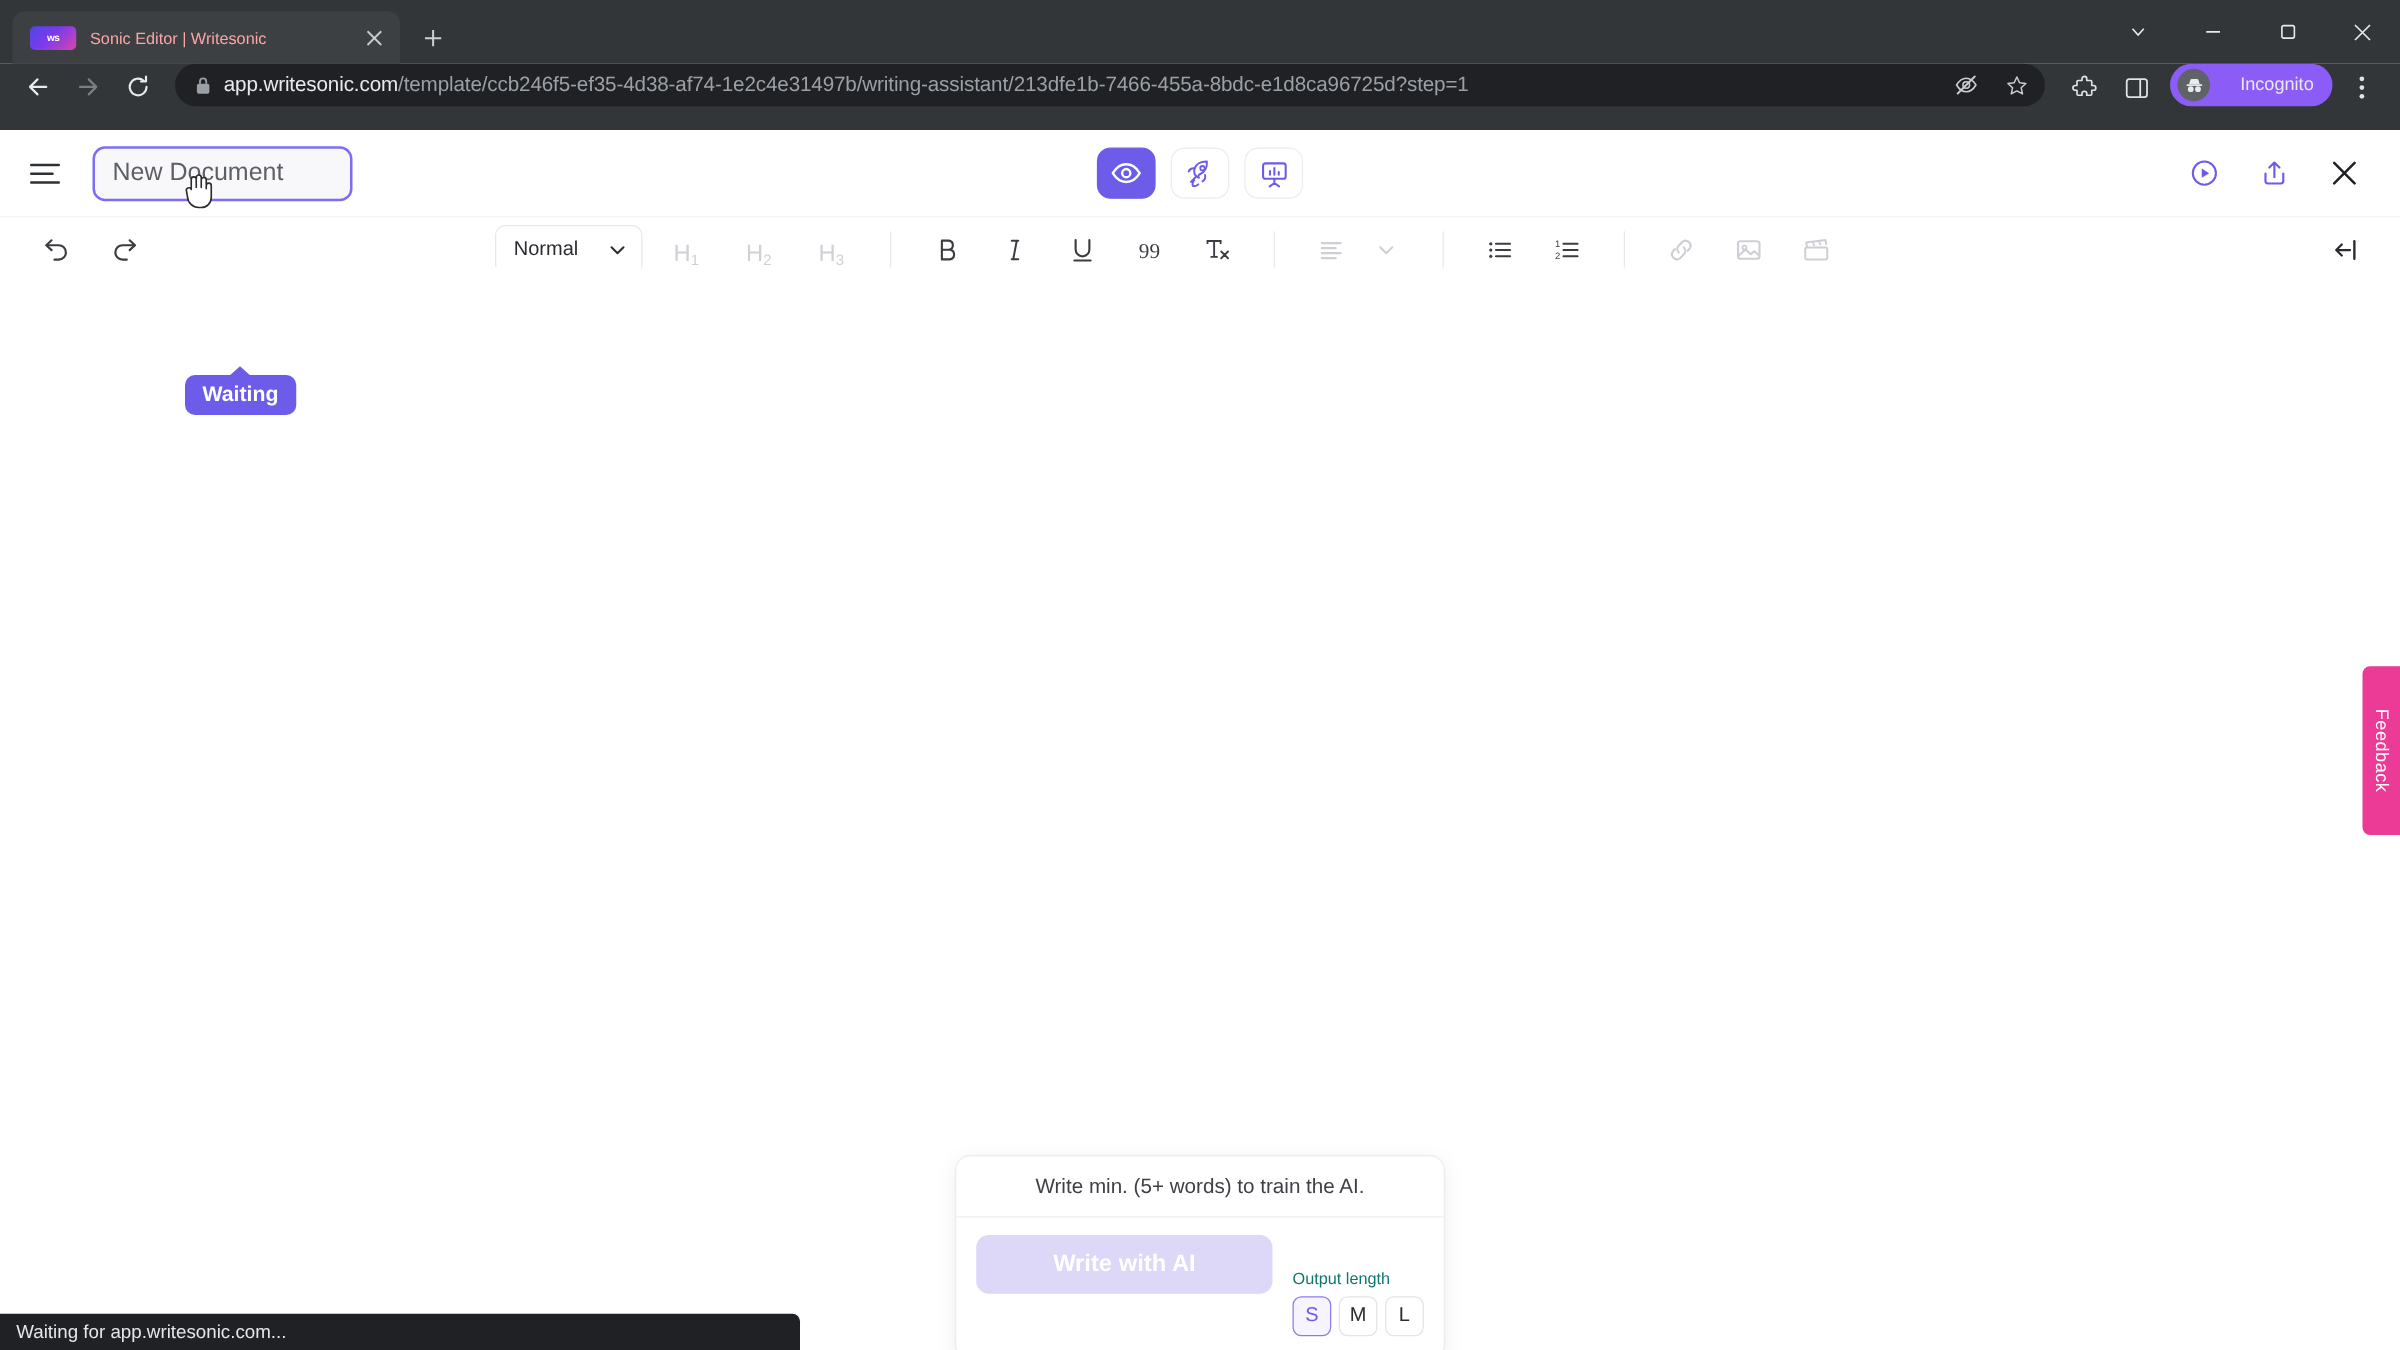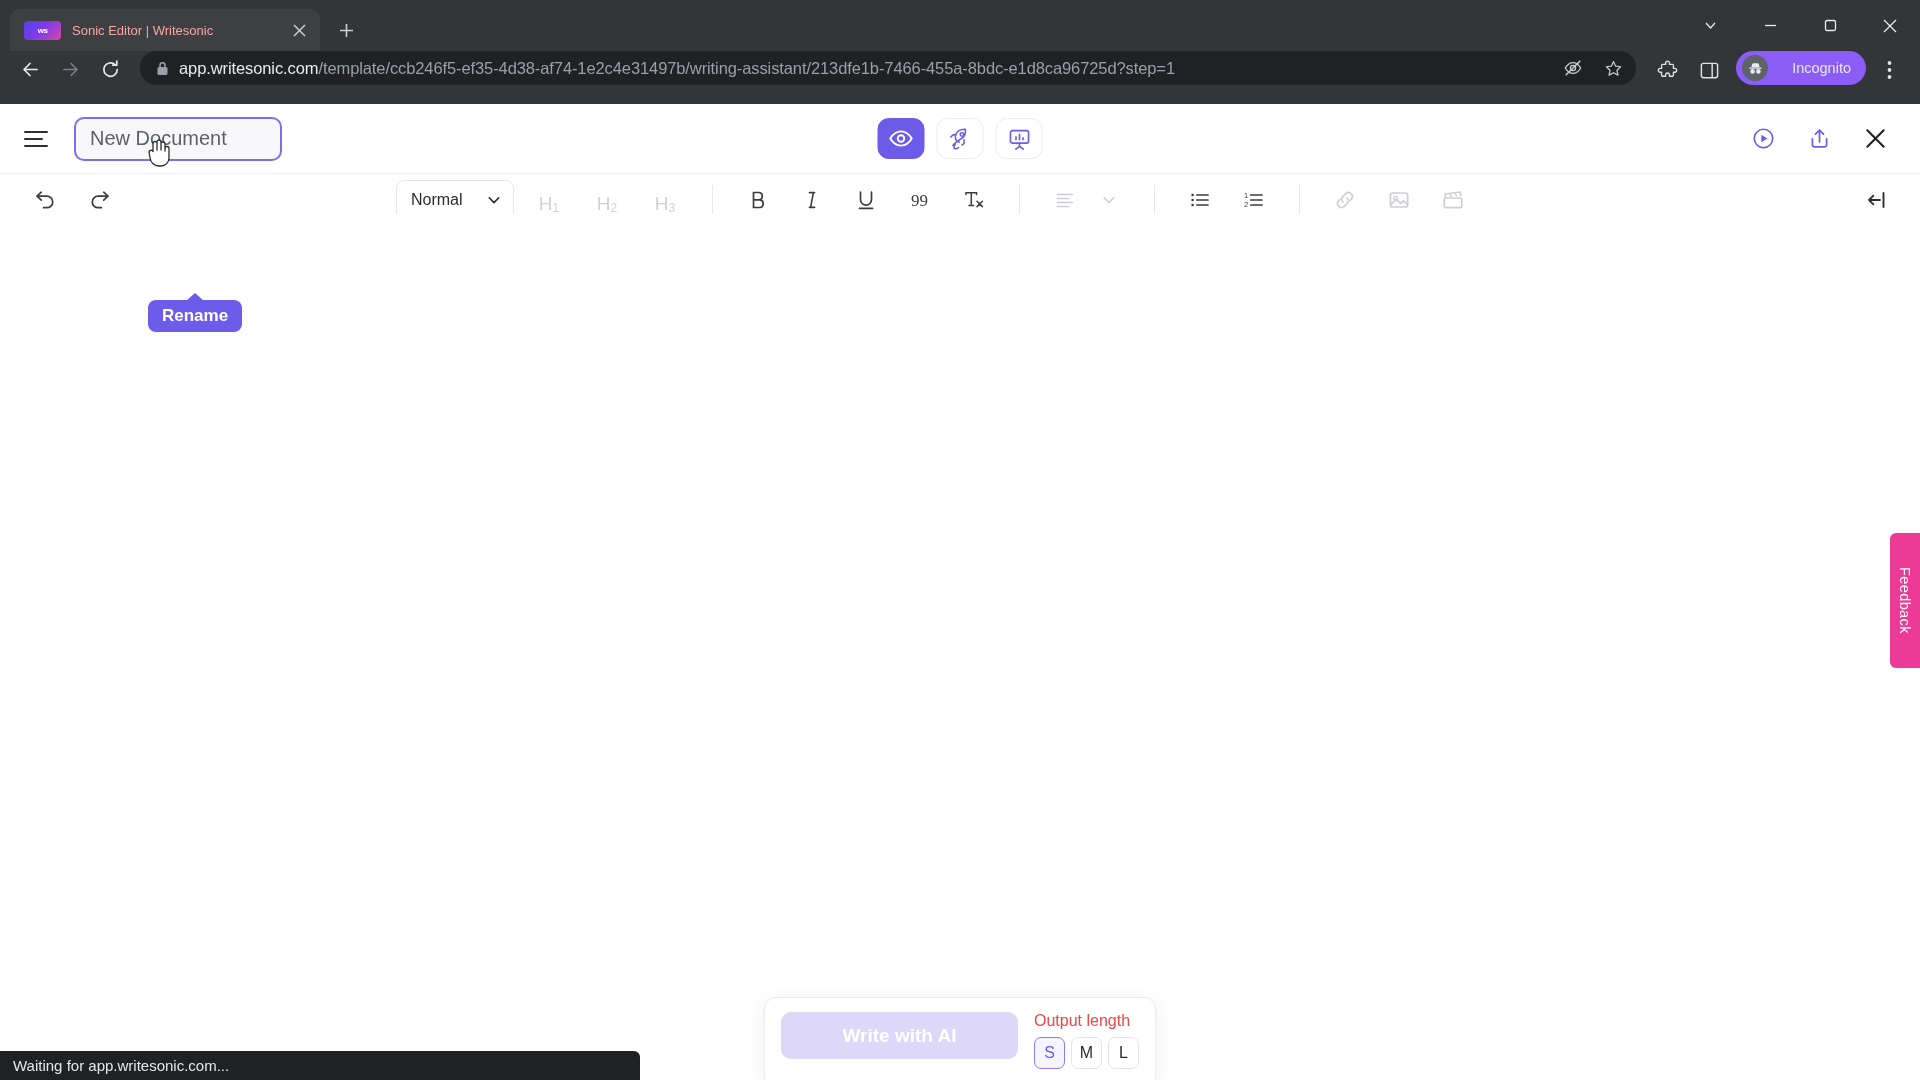--- a/index.html
+++ b/index.html
@@ -594,7 +594,7 @@
       </div>
     </div>
 
-    <div class="tooltip">Rename</div>
+    <div class="tooltip">Waiting</div>
   </div>
 
   <div class="statusbar">Waiting for app.writesonic.com...</div>

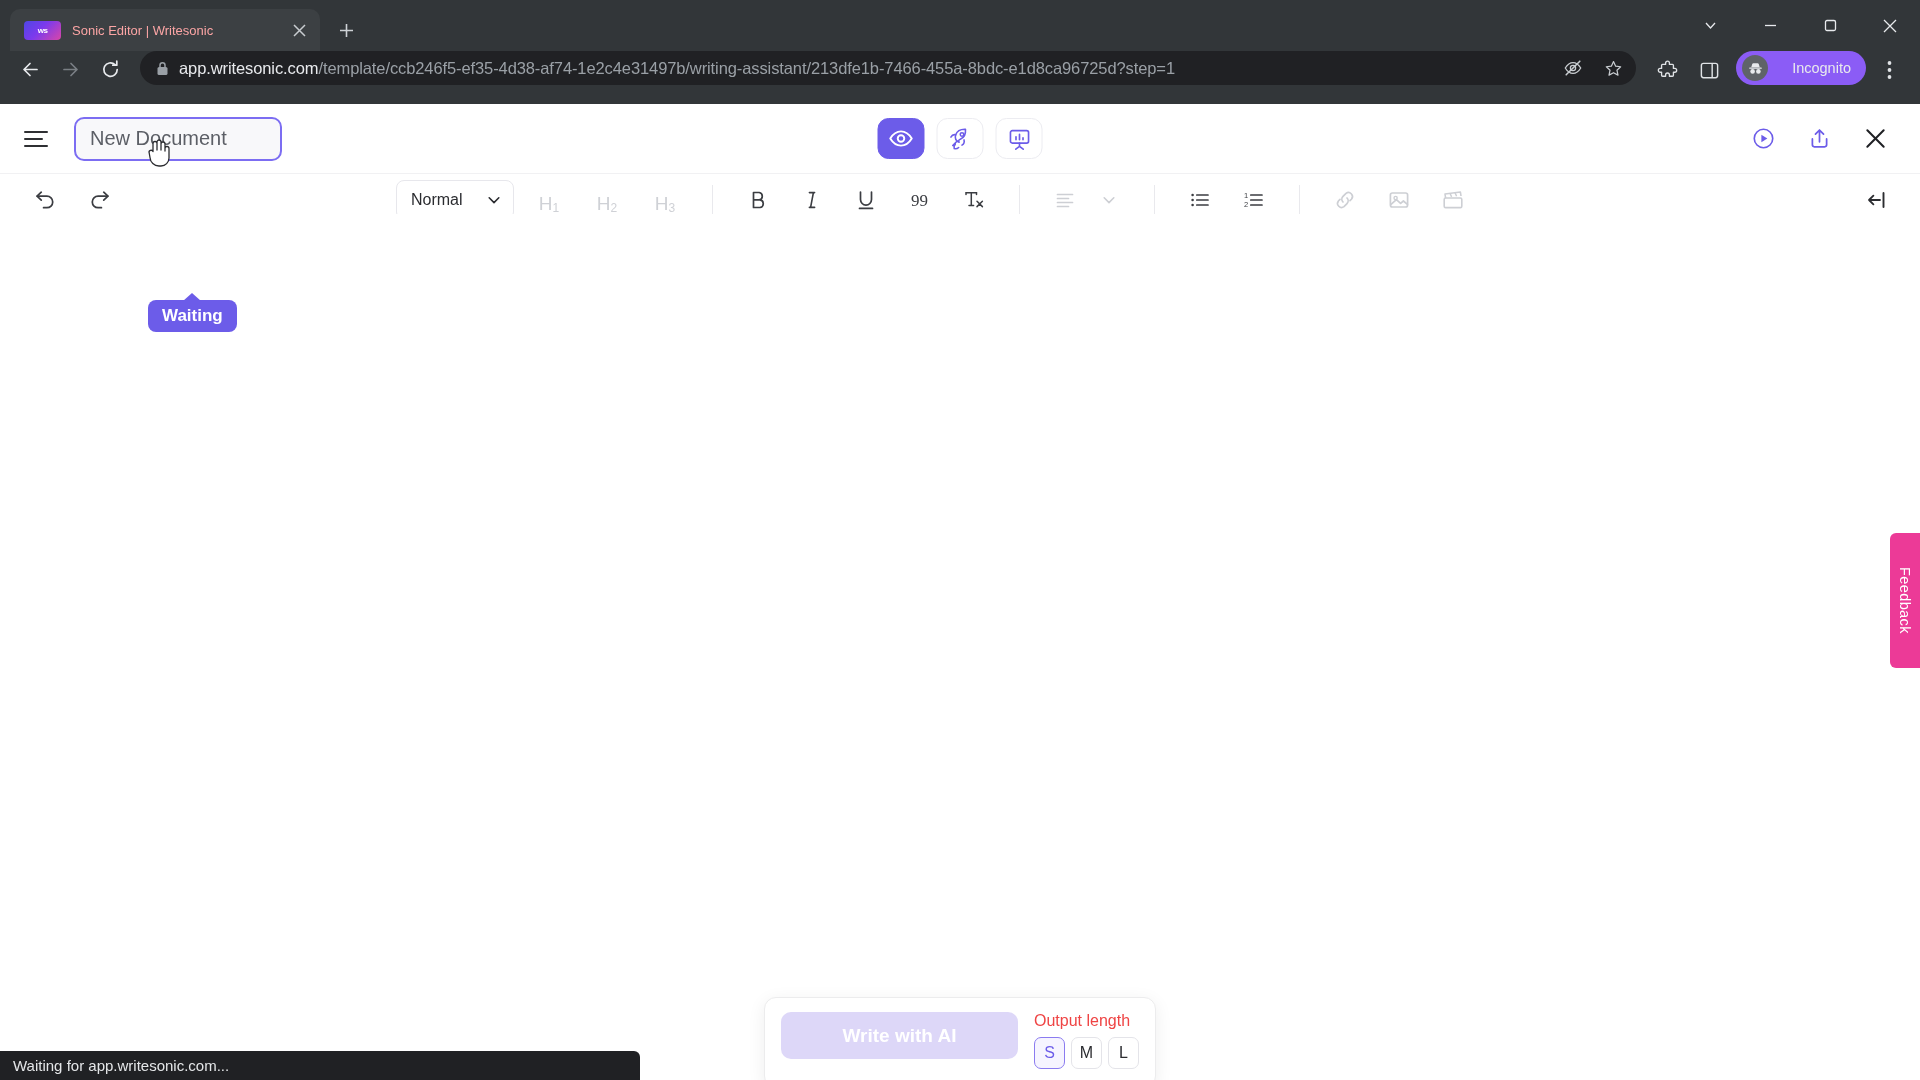--- a/index.html
+++ b/index.html
@@ -580,6 +580,7 @@
       </div>
 
       <div class="ai-panel">
+        <div class="ai-hint">Write min. (5+ words) to train the AI.</div>
         <div class="ai-body">
           <div class="write-ai">Write with AI</div>
           <div class="out-col">

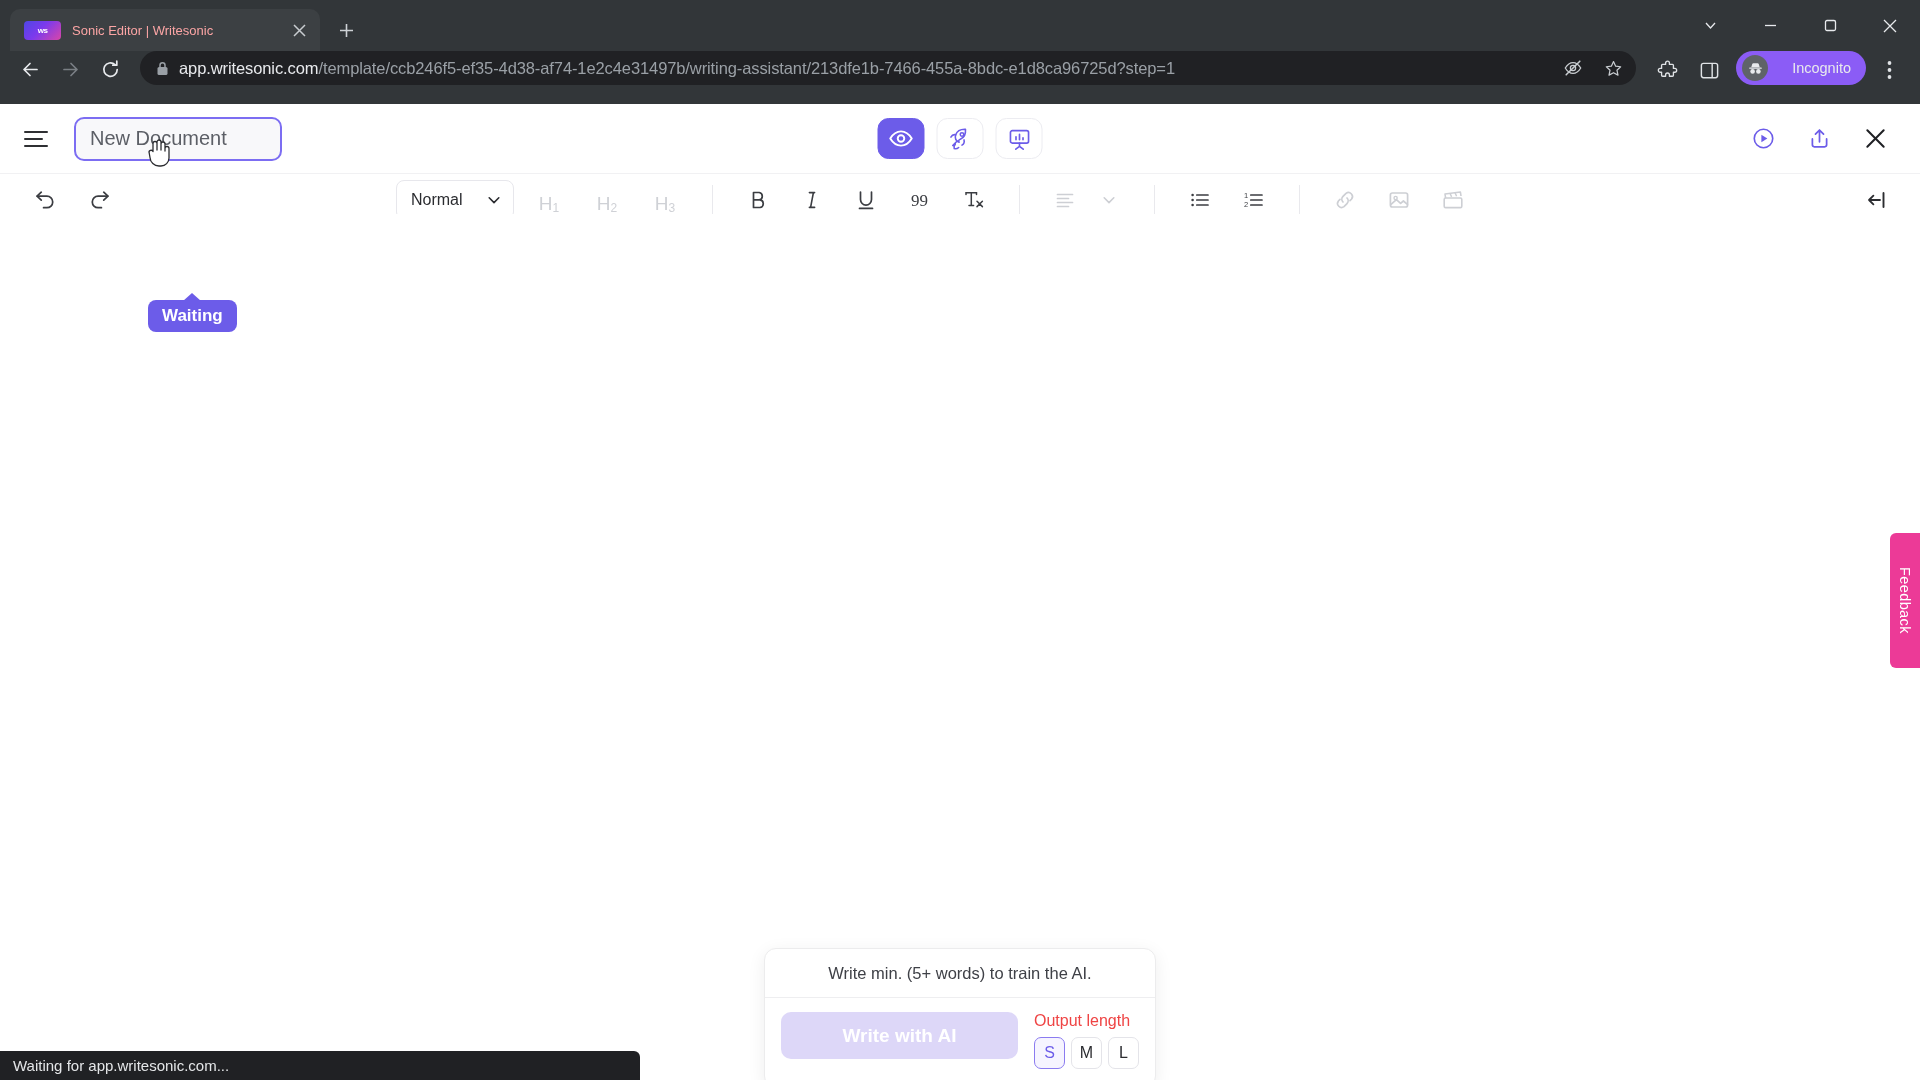--- a/index.html
+++ b/index.html
@@ -253,7 +253,7 @@
     font-size:19px; font-weight:600;
   }
   .out-col { display:flex; flex-direction:column; gap:7px; }
-  .out-label { font-size:16px; color:#ef4444; }
+  .out-label { font-size:13px; color:#0f766e;margin-top:27px; }
   .out-btns { display:flex; gap:6px; }
   .obtn {
     width:31px; height:32px; border-radius:7px;

